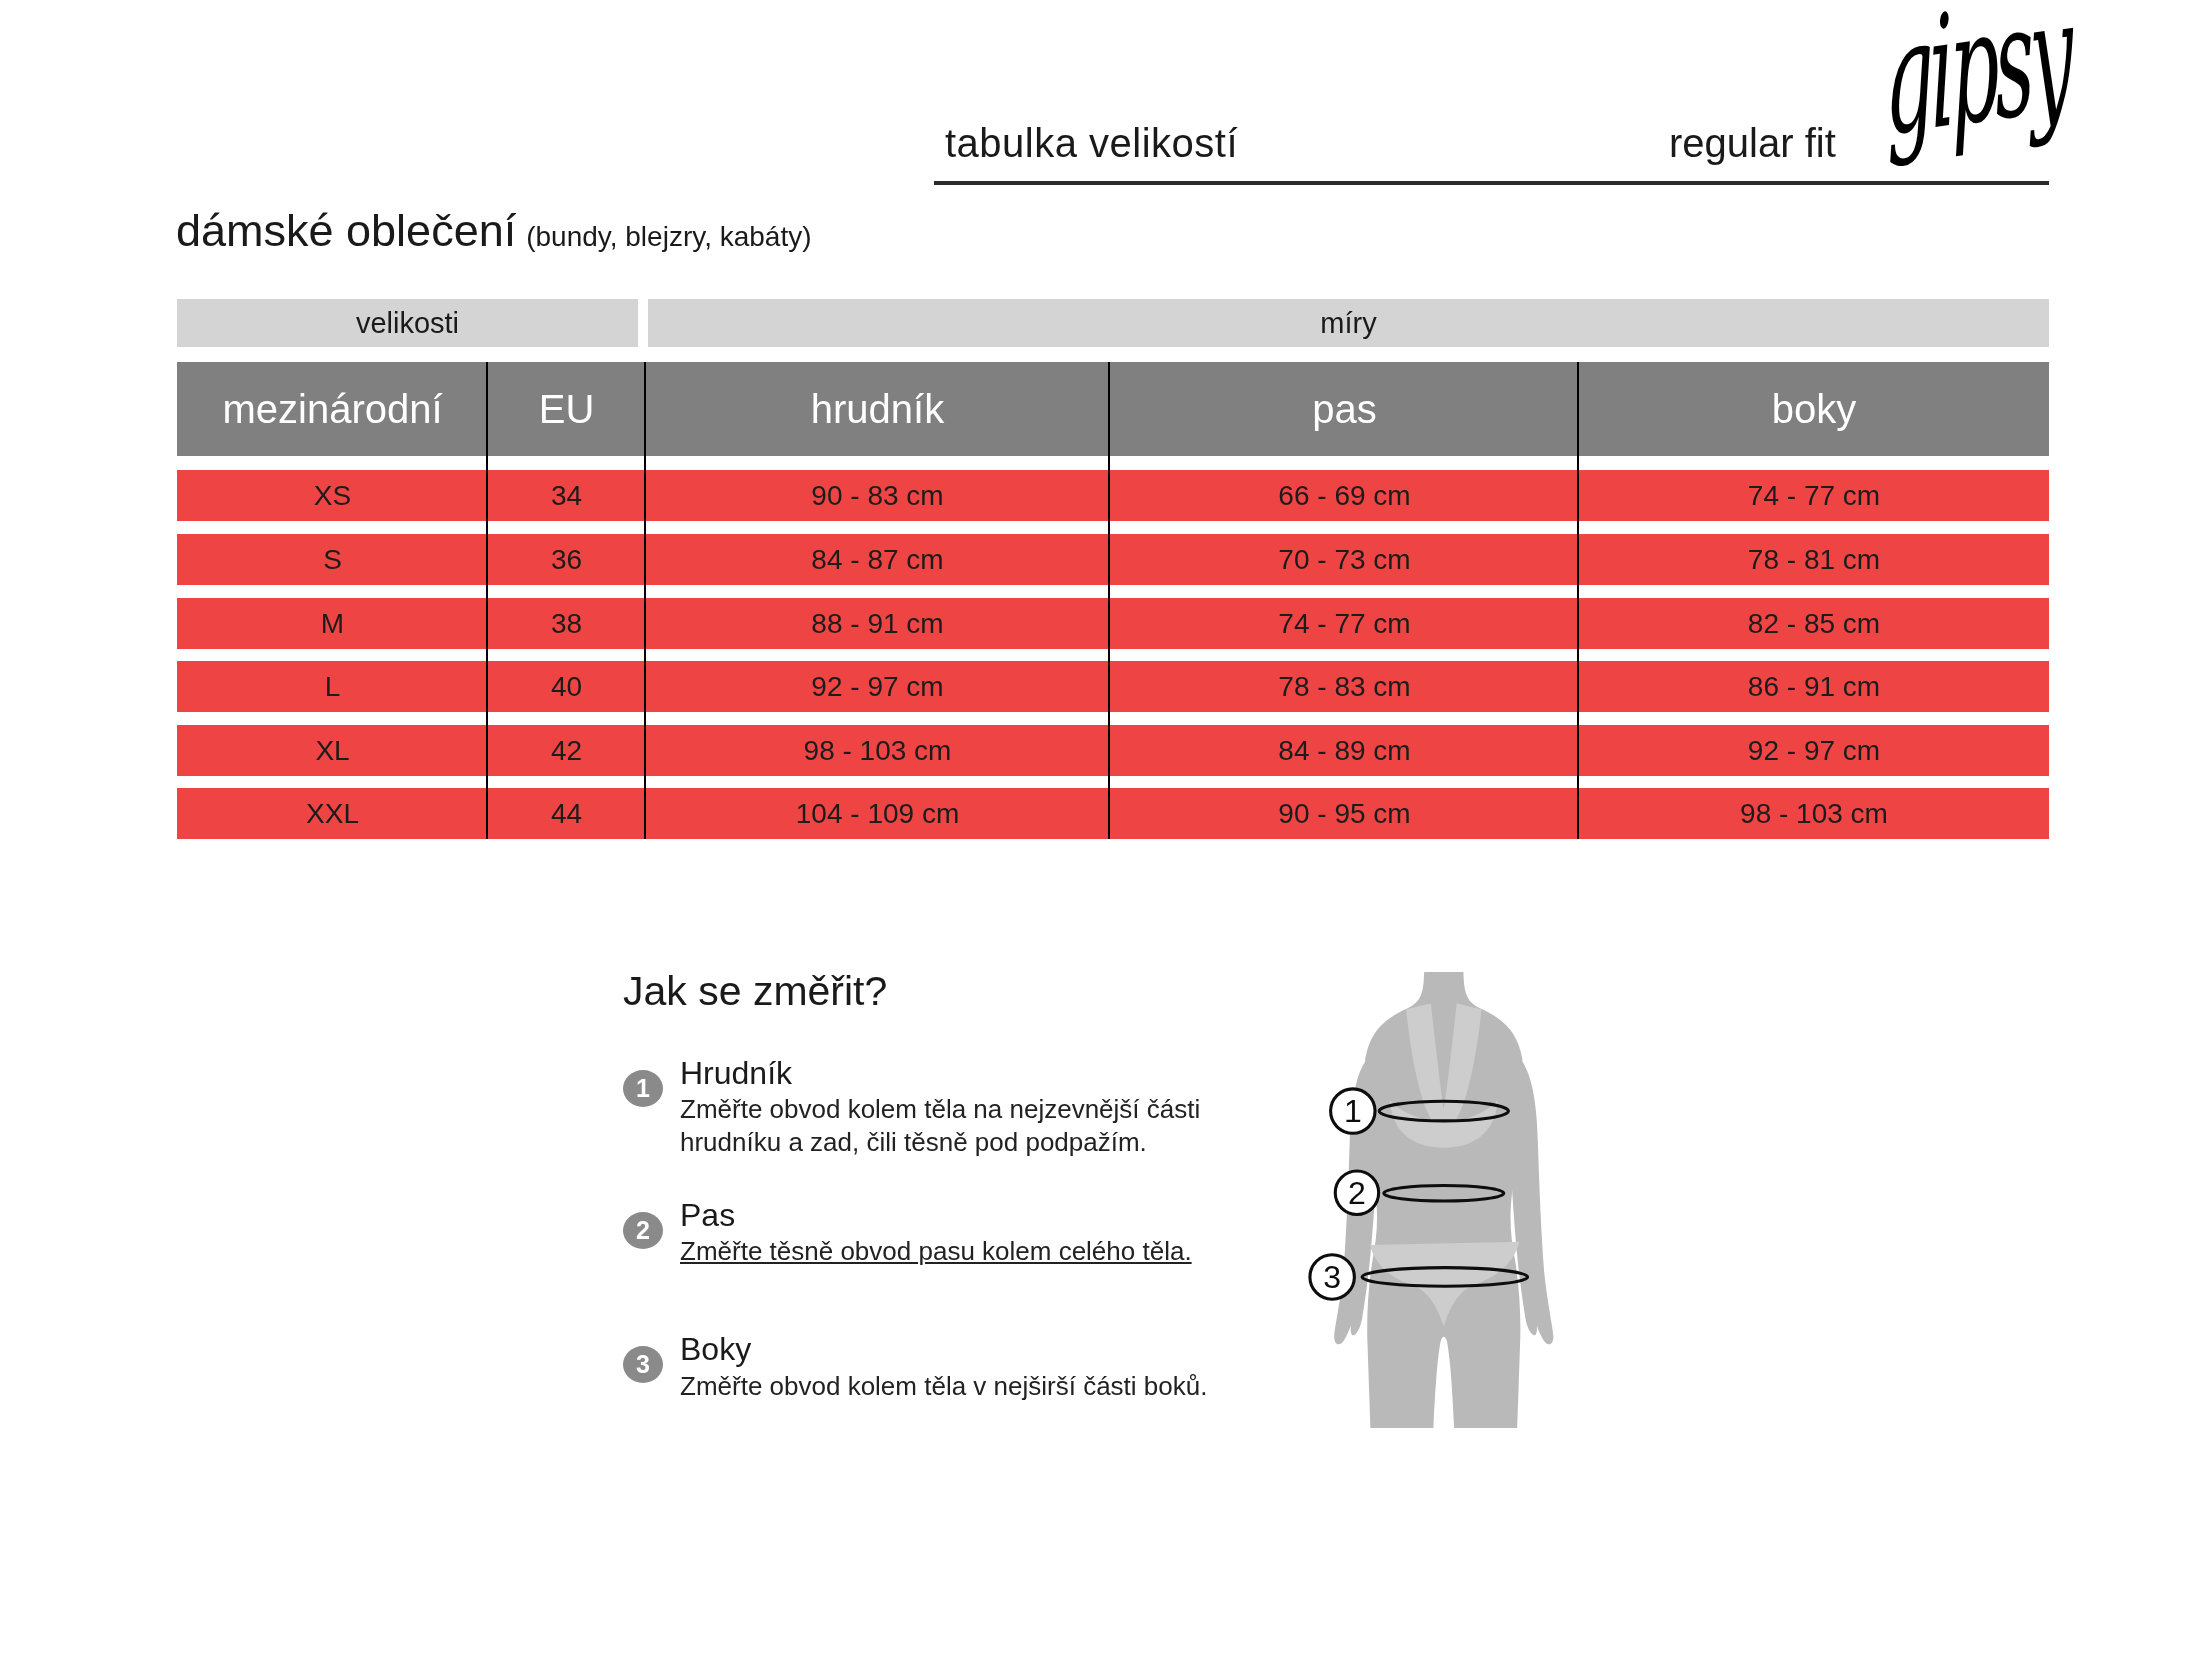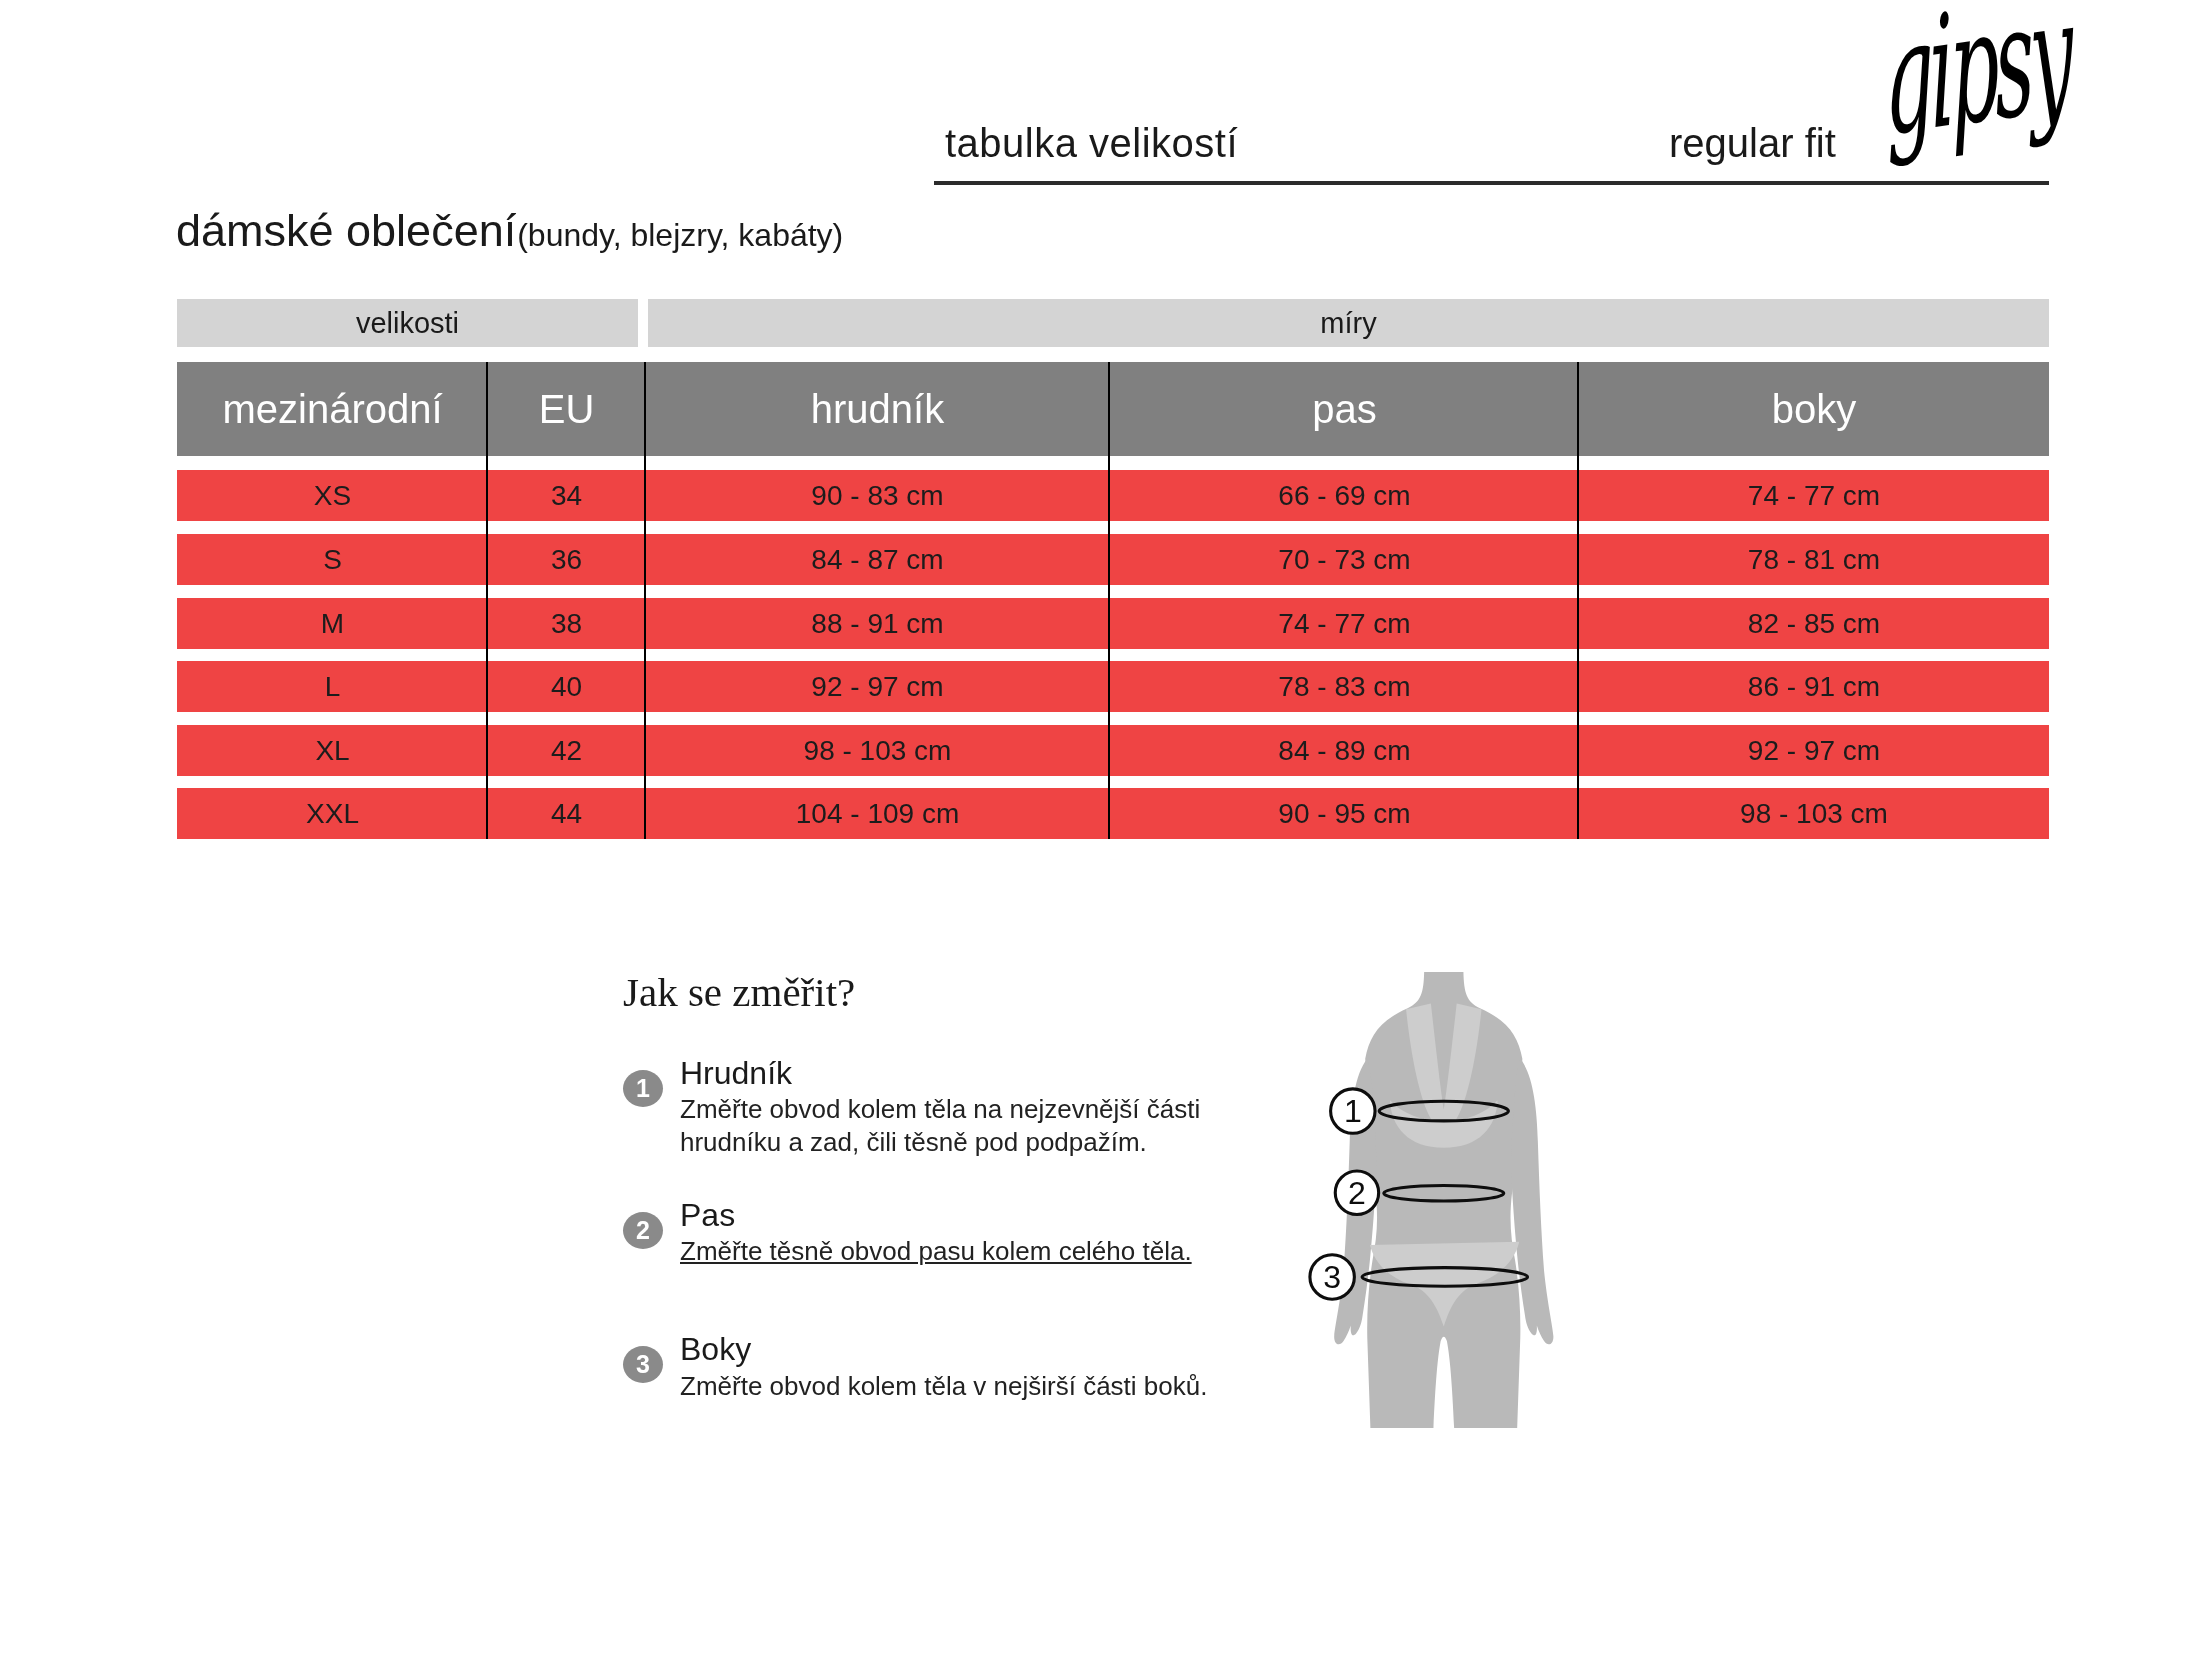--- a/index.html
+++ b/index.html
@@ -17,7 +17,7 @@
   
   .sec-title{position:absolute;left:176px;top:205px;white-space:nowrap;}
   .sec-main{font-size:45px;}
-  .sec-sub{font-size:32px;margin-left:1px;}
+  .sec-sub{font-size:28px;margin-left:10px;}
 
   
   .ghdr{position:absolute;top:299px;height:48px;background:#d4d4d4;

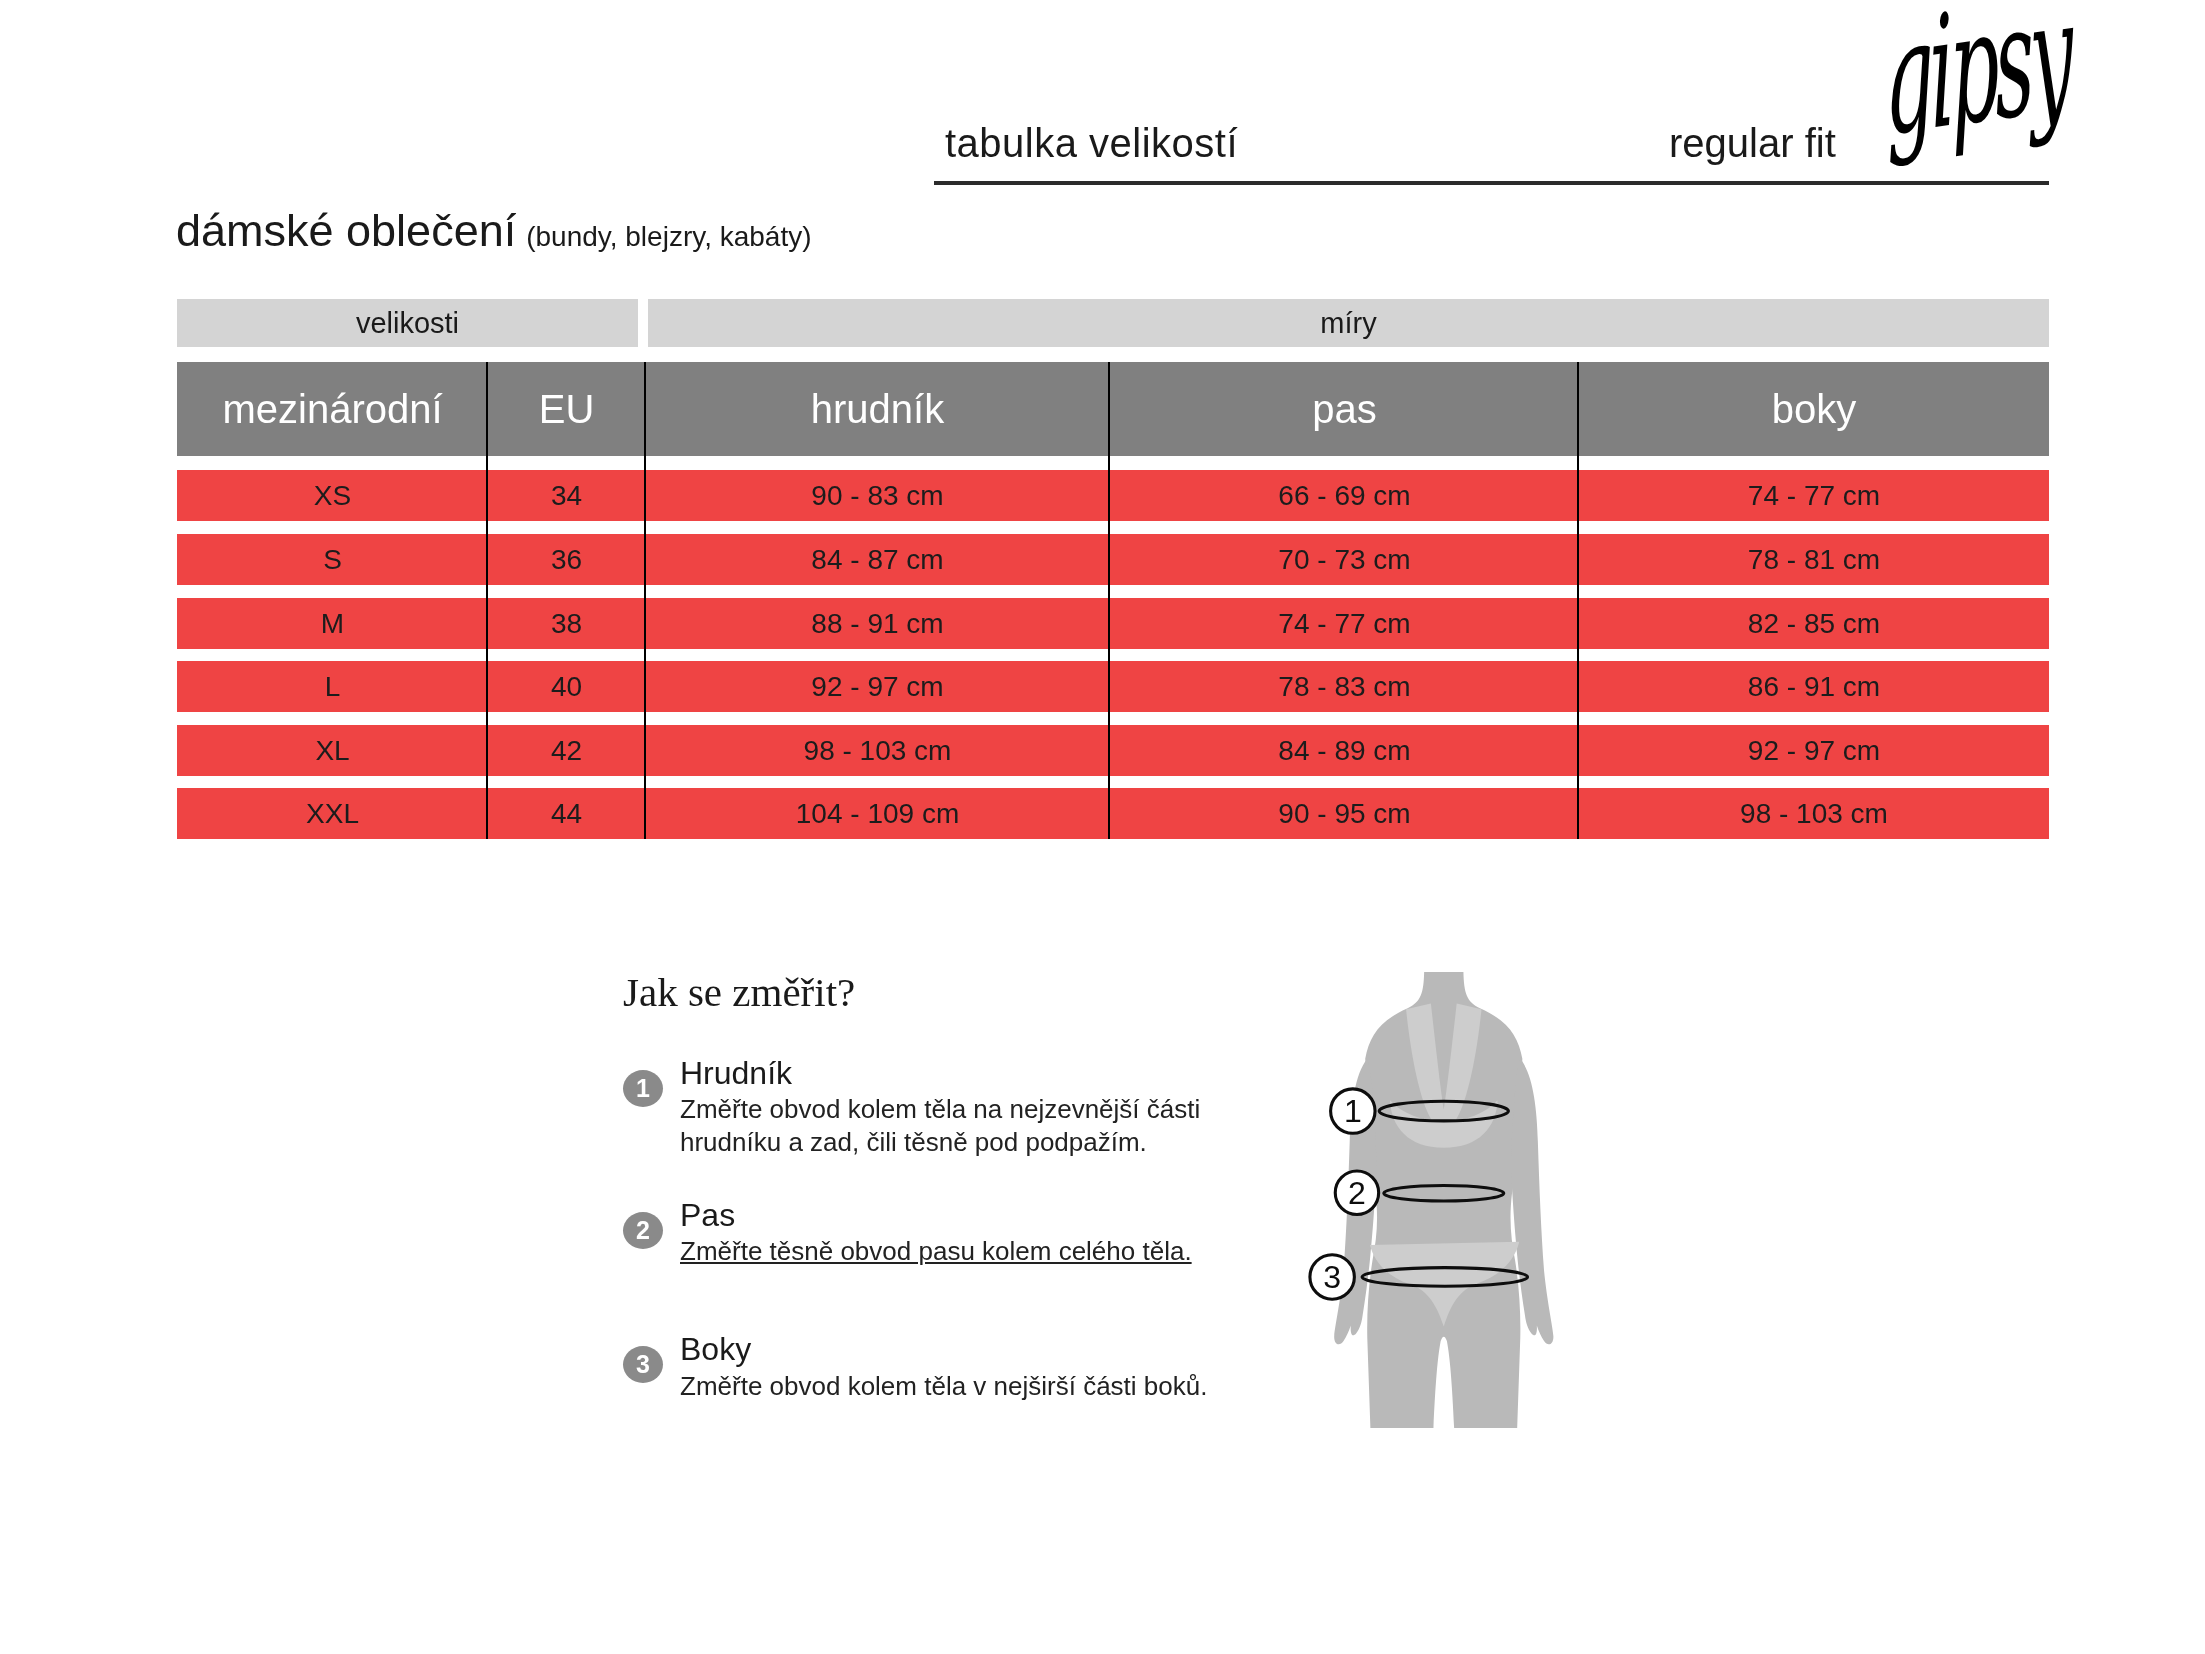--- a/index.html
+++ b/index.html
@@ -38,7 +38,7 @@
   .v0{left:486px;}.v1{left:644px;}.v2{left:1108px;}.v3{left:1577px;}
 
   
-  .howto-title{position:absolute;left:623px;top:968px;font-size:41px;white-space:nowrap;font-family:Liberation Serif, serif;}
+  .howto-title{position:absolute;left:623px;top:968px;font-size:41px;white-space:nowrap;}
   .stepnum{position:absolute;width:40px;height:37px;border-radius:50%;background:#8a8a8a;color:#fff;
            display:flex;align-items:center;justify-content:center;font-size:25px;font-weight:bold;}
   .n0{left:623px;top:1070px;}.n1{left:623px;top:1212px;}.n2{left:623px;top:1346px;}

